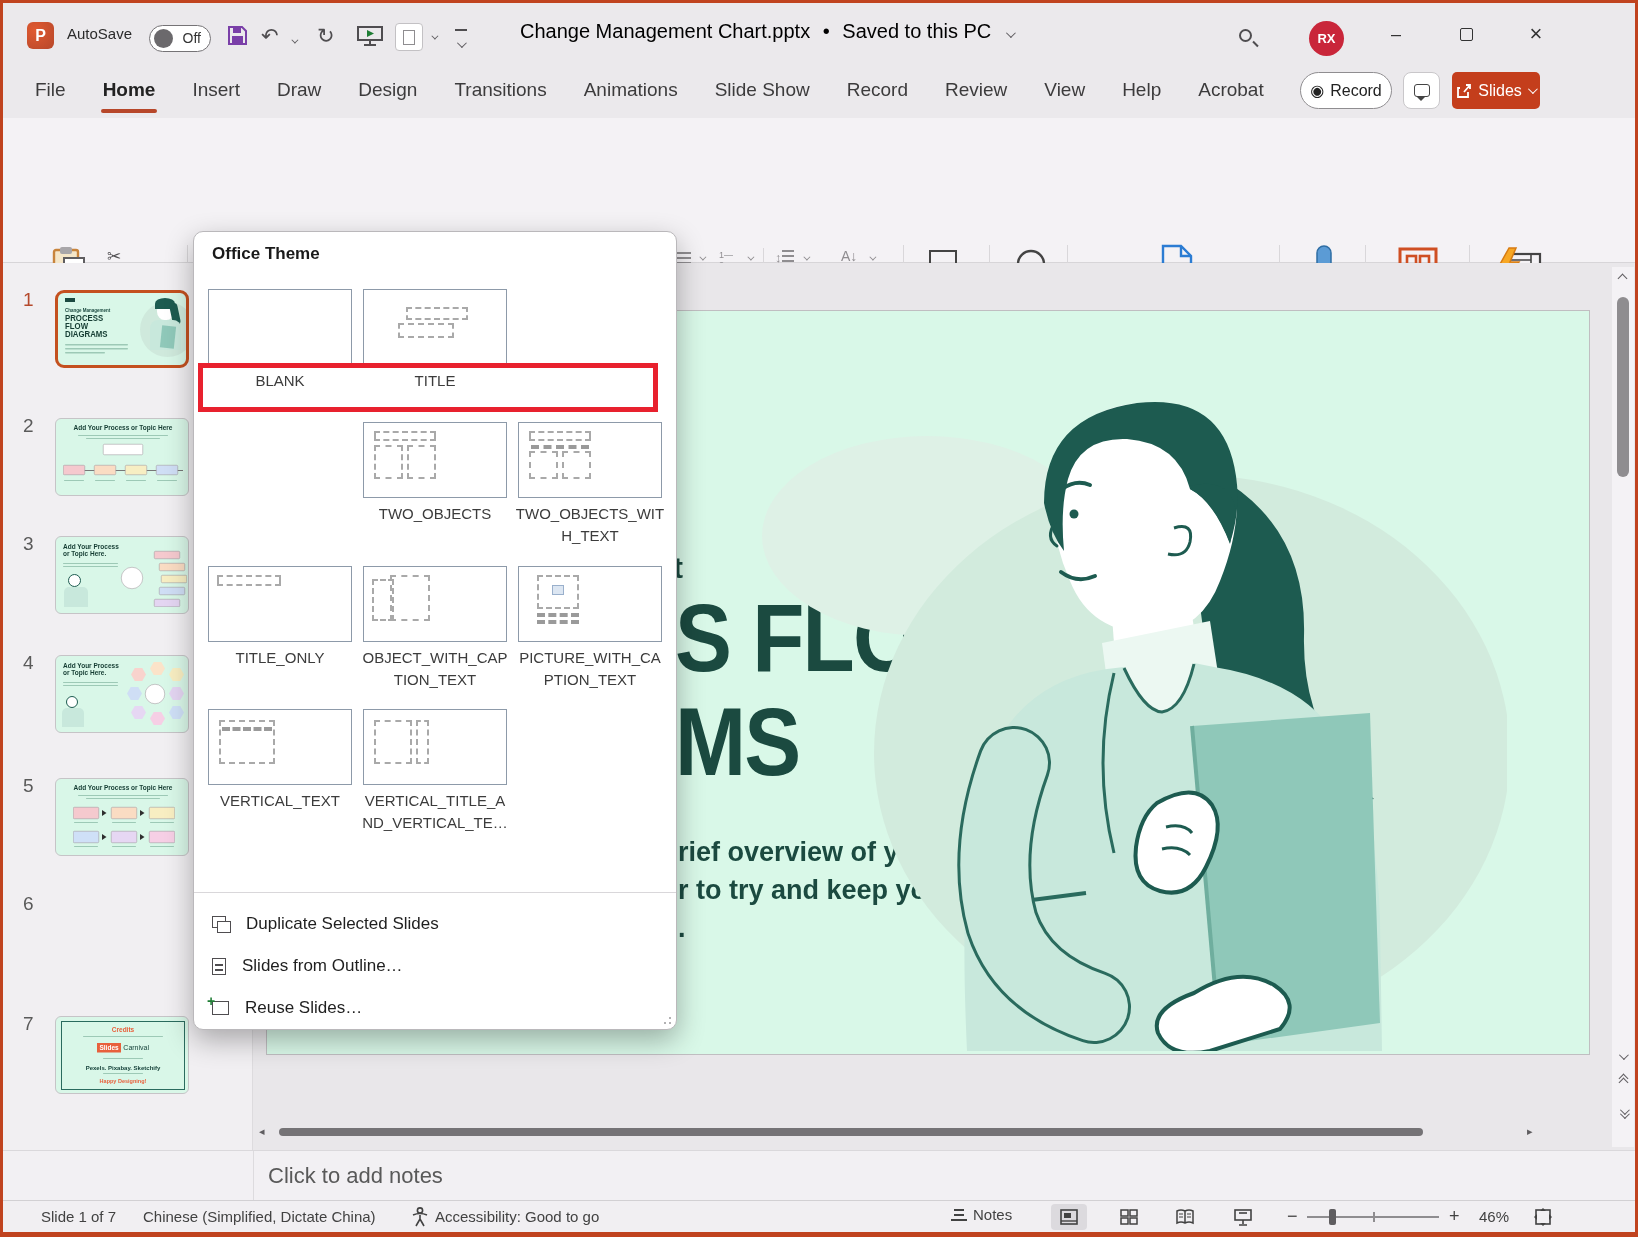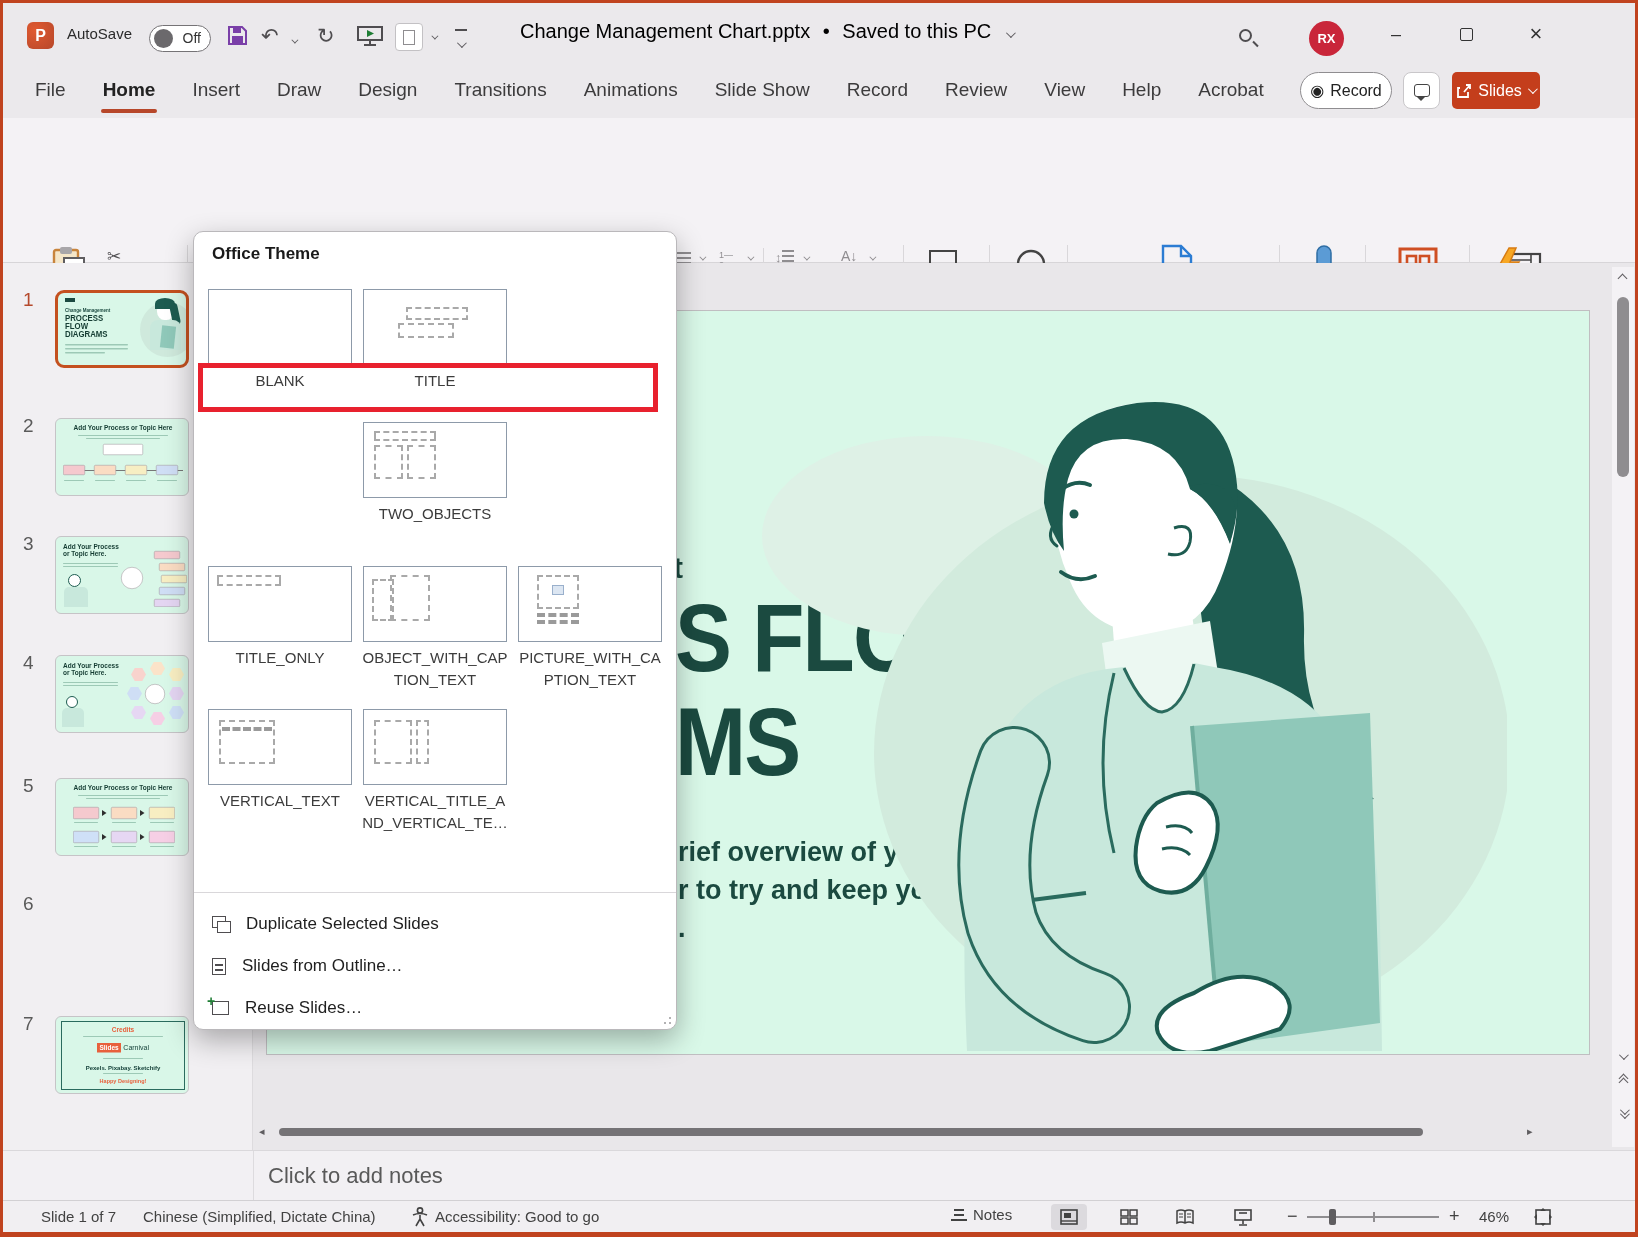--- a/index.html
+++ b/index.html
@@ -621,6 +621,15 @@
       </div>
       <div class="llabel">TWO_OBJECTS</div>
     </div>
+    <div class="lcard" style="left:324px;top:190px">
+      <div class="lprev">
+        <div class="dash" style="left:10px;top:8px;width:62px;height:10px"></div>
+        <div class="dashbar" style="left:12px;top:22px;width:58px"></div>
+        <div class="dash" style="left:10px;top:28px;width:29px;height:28px"></div>
+        <div class="dash" style="left:43px;top:28px;width:29px;height:28px"></div>
+      </div>
+      <div class="llabel">TWO_OBJECTS_WITH_TEXT</div>
+    </div>
 
     <div class="lcard" style="left:14px;top:334px">
       <div class="lprev">

